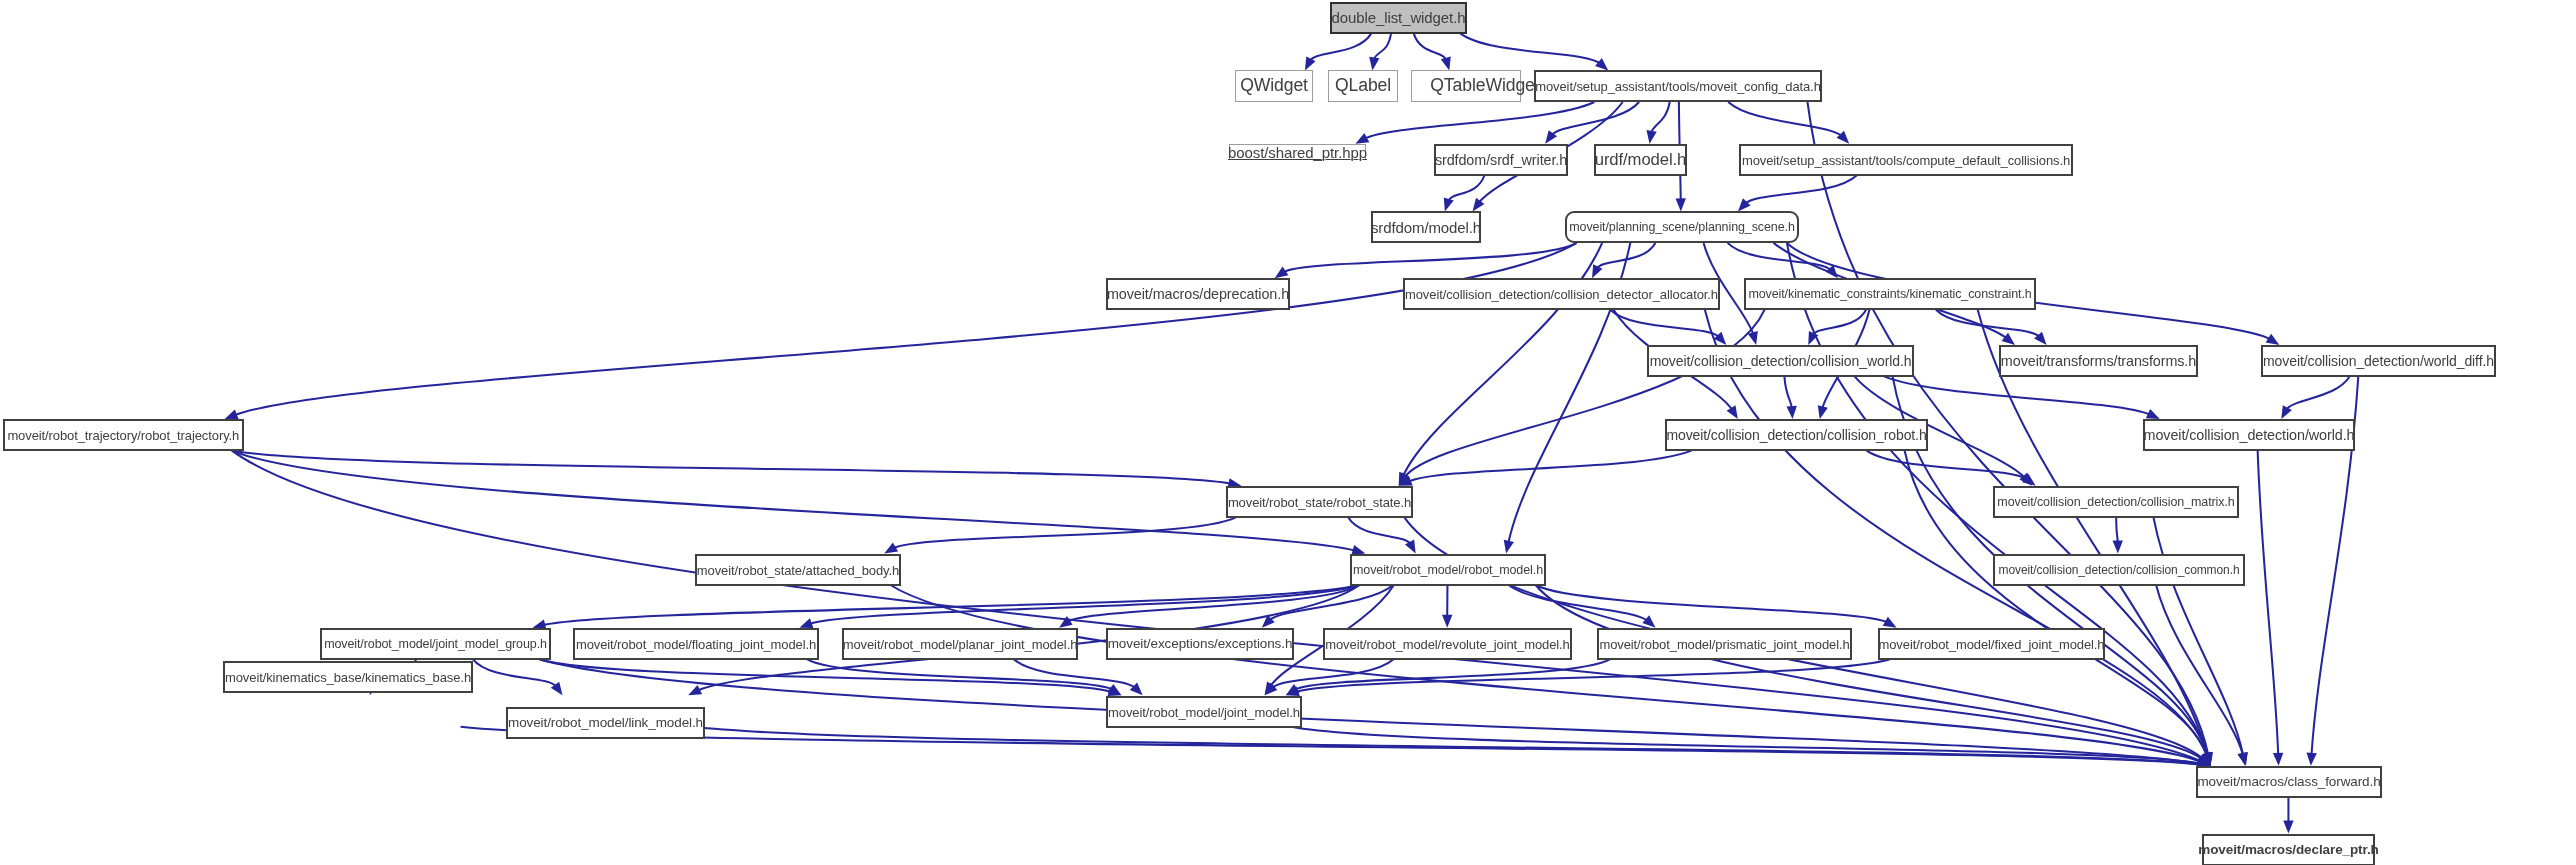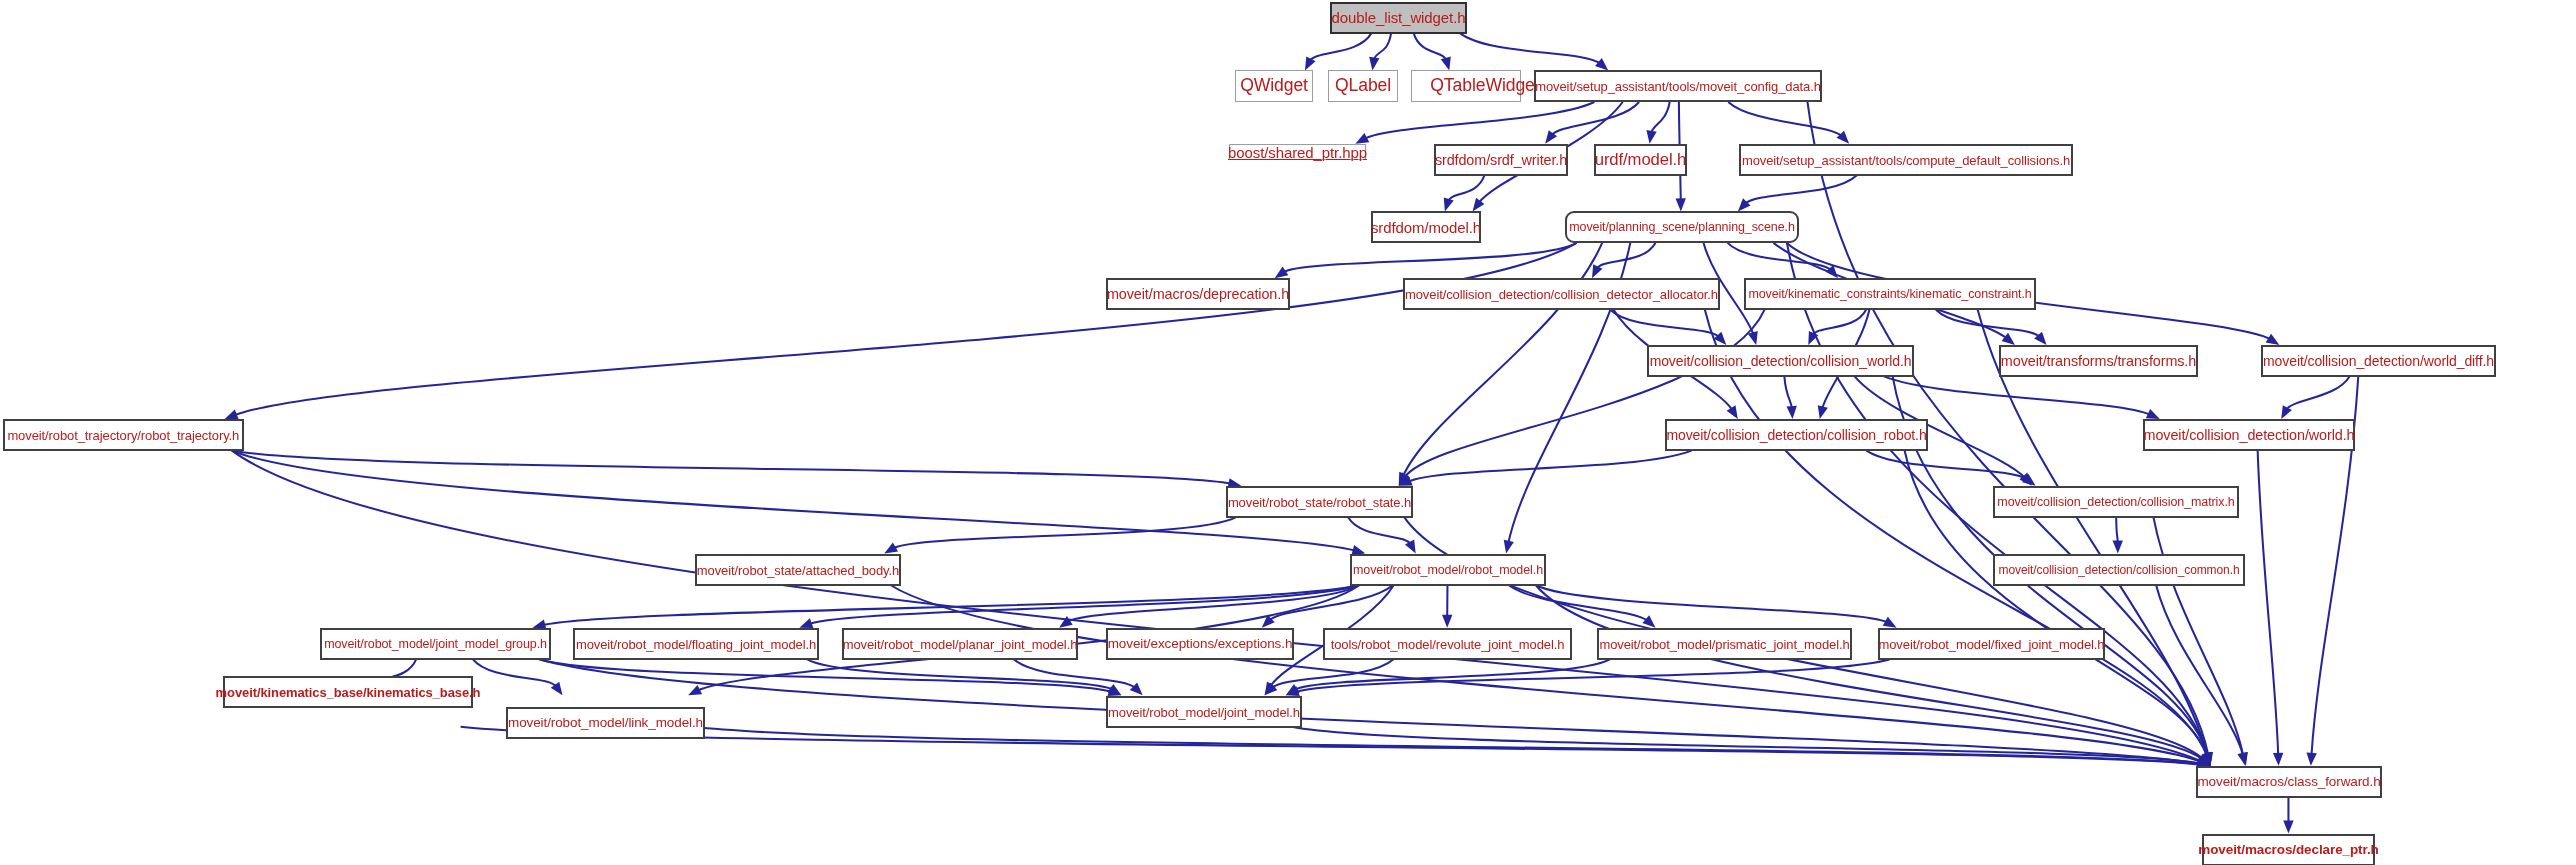--- a/index.html
+++ b/index.html
@@ -41,7 +41,7 @@
     white-space: nowrap;
     background: #ffffff;
     border: 1.5px solid #9d9d9d;
-    color: #b91c1c;
+    color: #404040;
     font-size: 17.6px;
     line-height: 1;
     padding: 0 10.2px;

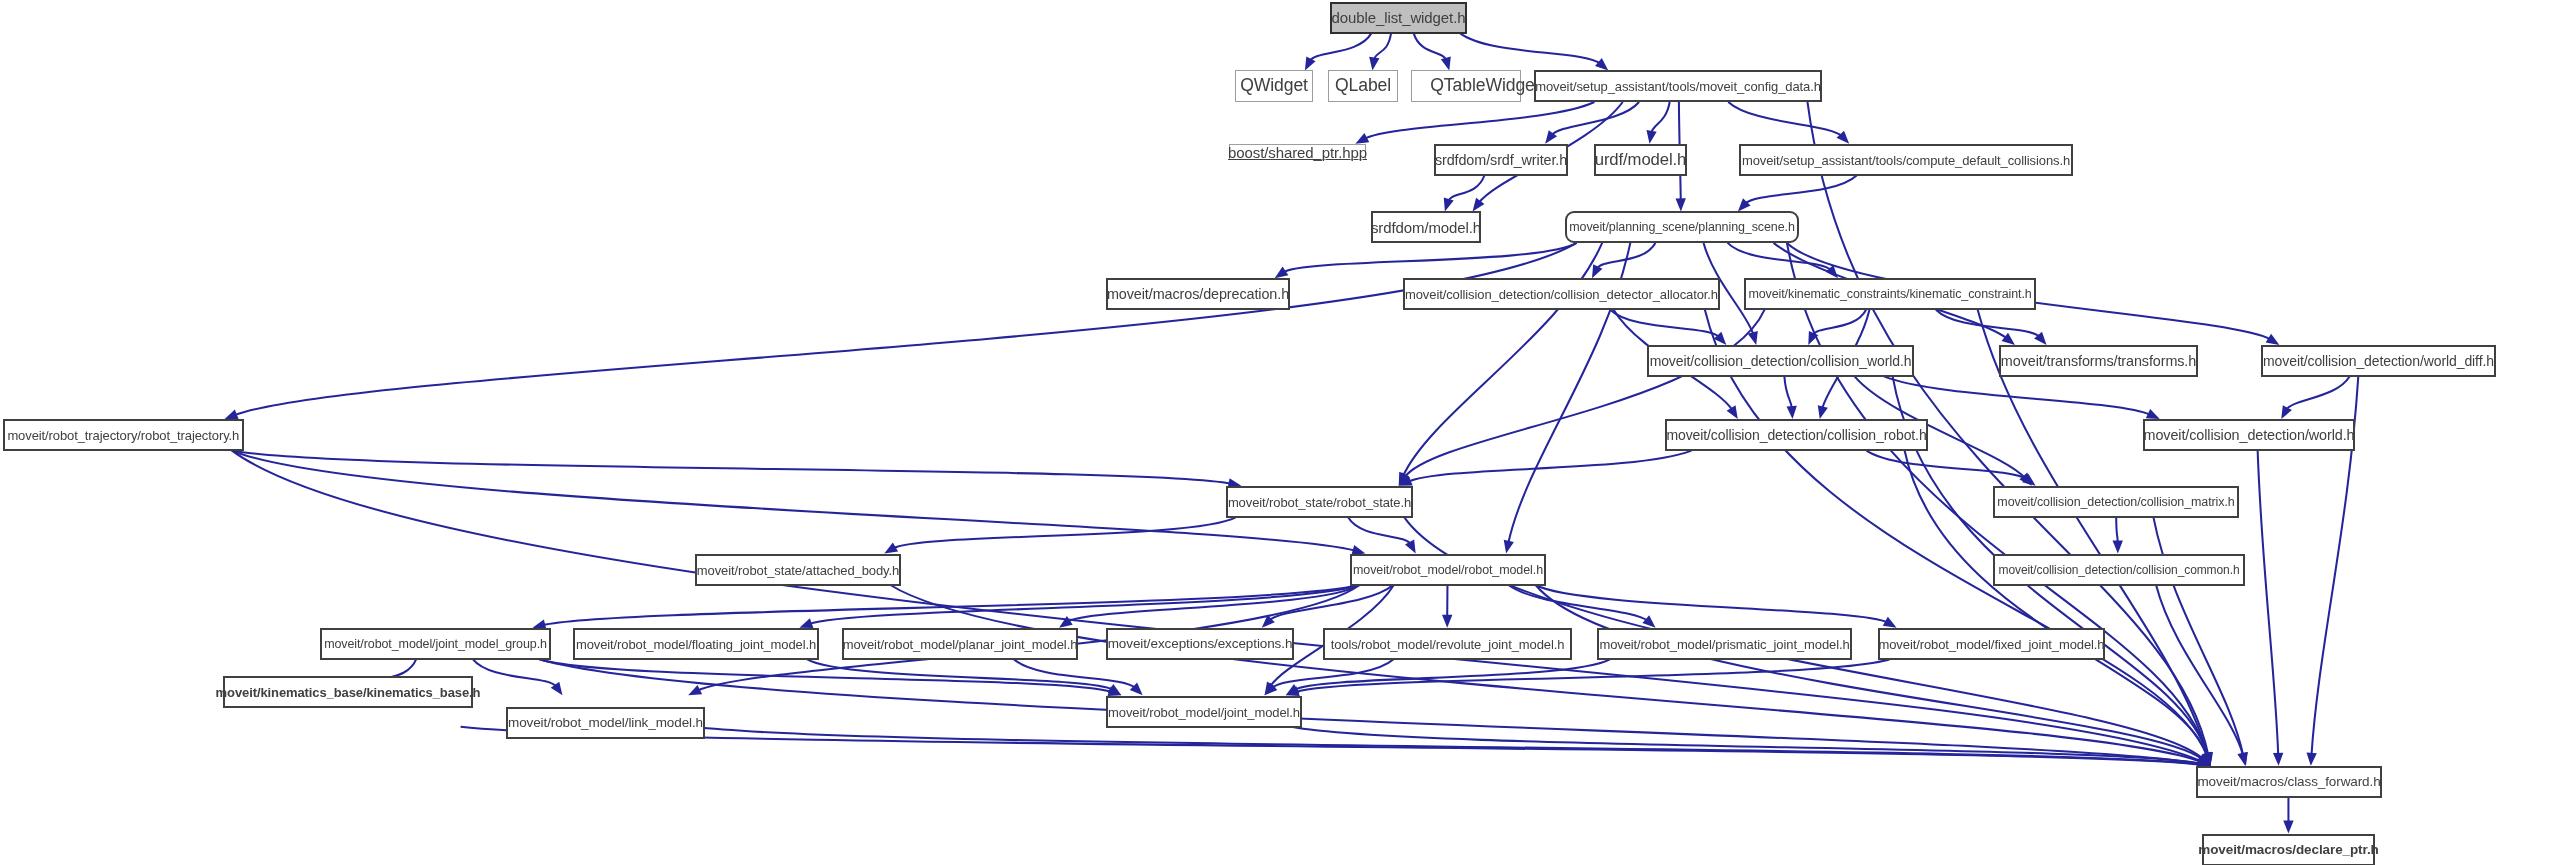--- a/index.html
+++ b/index.html
@@ -241,7 +241,7 @@
       <div class="gnode solid" title="moveit/robot_model/floating_joint_model.h" style="left: 573px; top: 628px; width: 246px; height: 32px; font-size: 13px;">moveit/robot_model/floating_joint_model.h</div>
       <div class="gnode solid" title="moveit/robot_model/planar_joint_model.h" style="left: 842px; top: 628px; width: 236px; height: 32px; font-size: 13px;">moveit/robot_model/planar_joint_model.h</div>
       <div class="gnode solid" title="moveit/exceptions/exceptions.h" style="left: 1106px; top: 628px; width: 188px; height: 32px; font-size: 13.5px;">moveit/exceptions/exceptions.h</div>
-      <div class="gnode solid" title="moveit/robot_model/revolute_joint_model.h" style="left: 1323px; top: 628px; width: 249px; height: 32px; font-size: 13px;">tools/robot_model/revolute_joint_model.h</div>
+      <div class="gnode solid" title="moveit/robot_model/revolute_joint_model.h" style="left: 1323px; top: 628px; width: 249px; height: 32px; font-size: 13px;">moveit/robot_model/revolute_joint_model.h</div>
       <div class="gnode solid" title="moveit/robot_model/prismatic_joint_model.h" style="left: 1597px; top: 628px; width: 255px; height: 32px; font-size: 13px;">moveit/robot_model/prismatic_joint_model.h</div>
       <div class="gnode solid" title="moveit/robot_model/fixed_joint_model.h" style="left: 1878px; top: 628px; width: 227px; height: 32px; font-size: 13px;">moveit/robot_model/fixed_joint_model.h</div>
       <div class="gnode solid" title="moveit/kinematics_base/kinematics_base.h" style="left: 223px; top: 676px; width: 250px; height: 32px; font-size: 13px; font-weight: bold;">moveit/kinematics_base/kinematics_base.h</div>

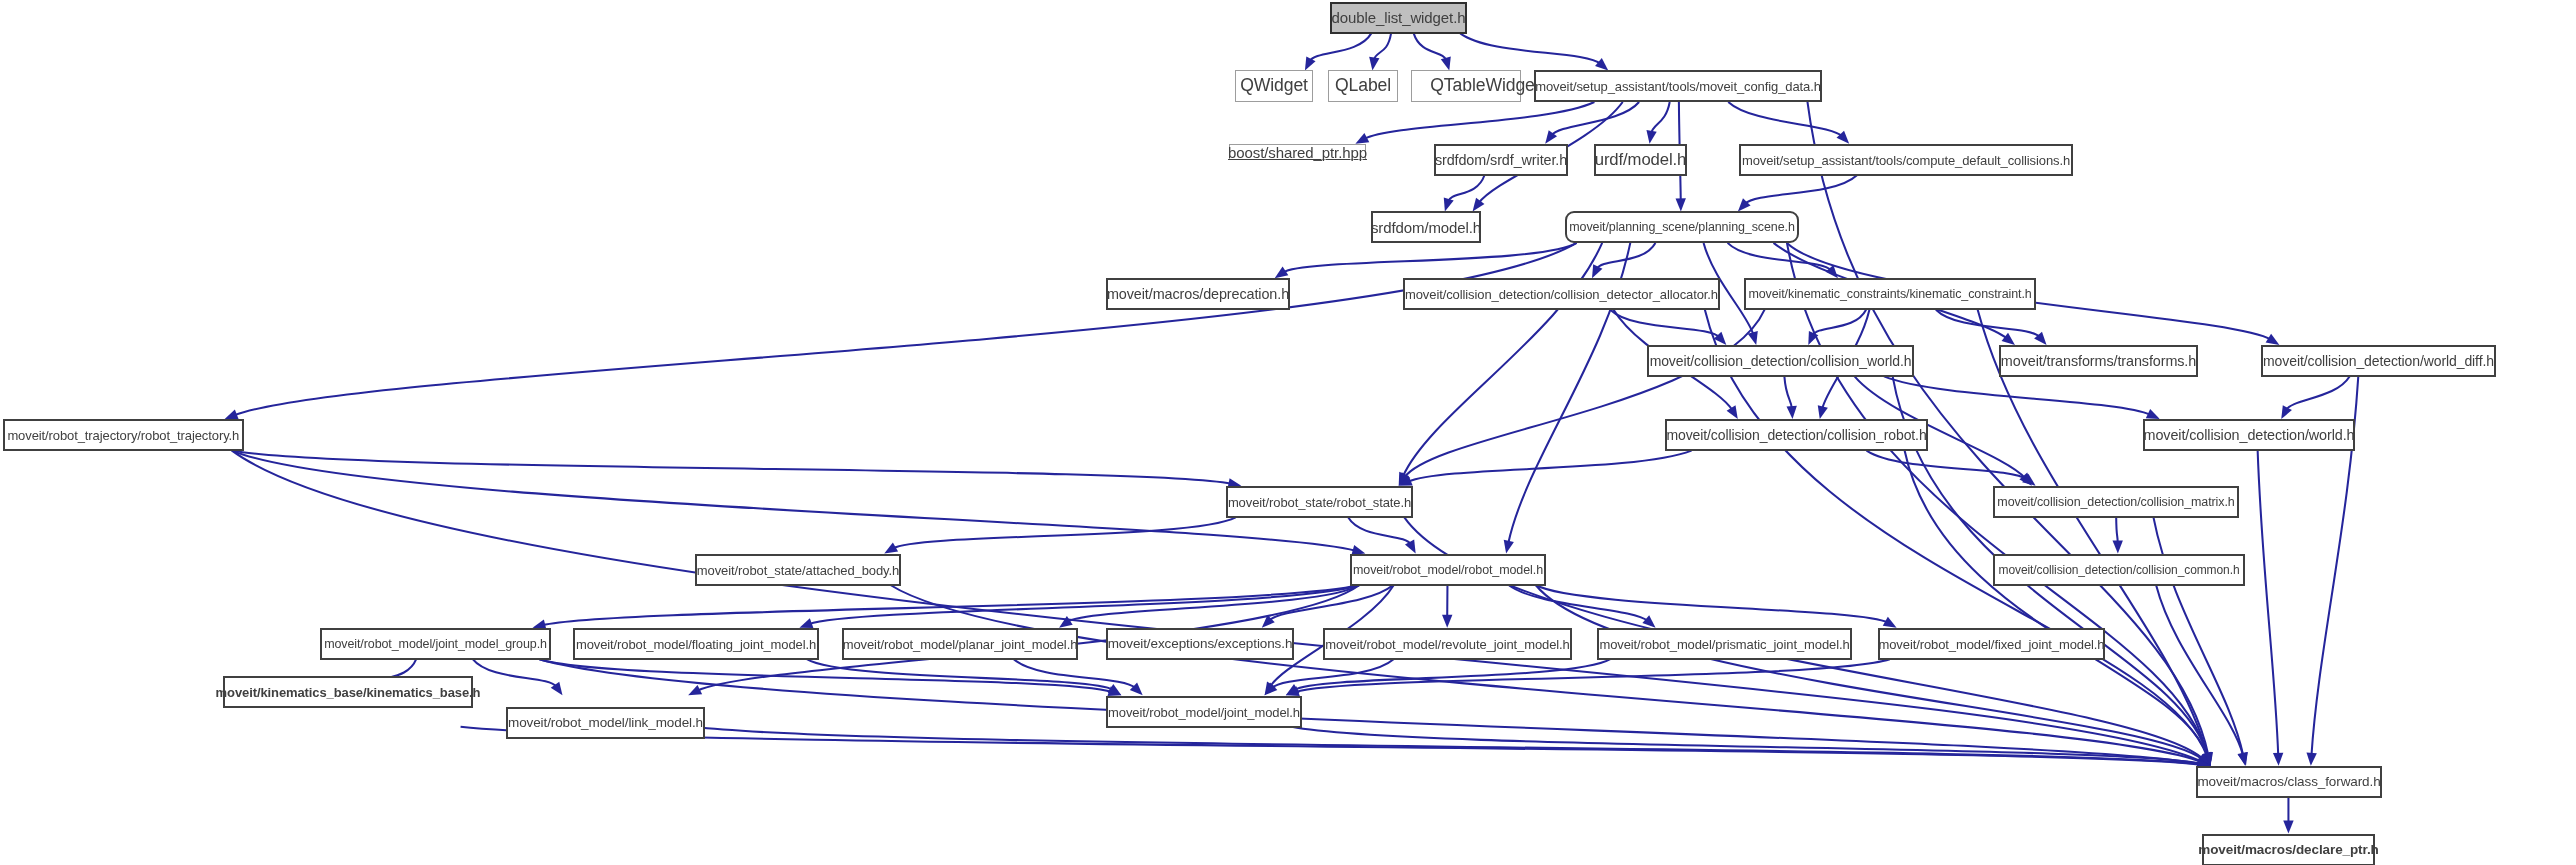--- a/index.html
+++ b/index.html
@@ -244,7 +244,7 @@
       <div class="gnode solid" title="moveit/robot_model/revolute_joint_model.h" style="left: 1323px; top: 628px; width: 249px; height: 32px; font-size: 13px;">moveit/robot_model/revolute_joint_model.h</div>
       <div class="gnode solid" title="moveit/robot_model/prismatic_joint_model.h" style="left: 1597px; top: 628px; width: 255px; height: 32px; font-size: 13px;">moveit/robot_model/prismatic_joint_model.h</div>
       <div class="gnode solid" title="moveit/robot_model/fixed_joint_model.h" style="left: 1878px; top: 628px; width: 227px; height: 32px; font-size: 13px;">moveit/robot_model/fixed_joint_model.h</div>
-      <div class="gnode solid" title="moveit/kinematics_base/kinematics_base.h" style="left: 223px; top: 676px; width: 250px; height: 32px; font-size: 13px; font-weight: bold;">moveit/kinematics_base/kinematics_base.h</div>
+      <div class="gnode solid" title="moveit/kinematics_base/kinematics_base.h" style="left: 223px; top: 661px; width: 250px; height: 32px; font-size: 13px;">moveit/kinematics_base/kinematics_base.h</div>
       <div class="gnode solid" title="moveit/robot_model/link_model.h" style="left: 506px; top: 696px; width: 199px; height: 32px; font-size: 13.5px; margin-top: 11px;">moveit/robot_model/link_model.h</div>
       <div class="gnode solid" title="moveit/robot_model/joint_model.h" style="left: 1106px; top: 696px; width: 196px; height: 32px; font-size: 13px;">moveit/robot_model/joint_model.h</div>
       <div class="gnode solid" title="moveit/macros/class_forward.h" style="left: 2196px; top: 766px; width: 186px; height: 32px; font-size: 13.5px;">moveit/macros/class_forward.h</div>

